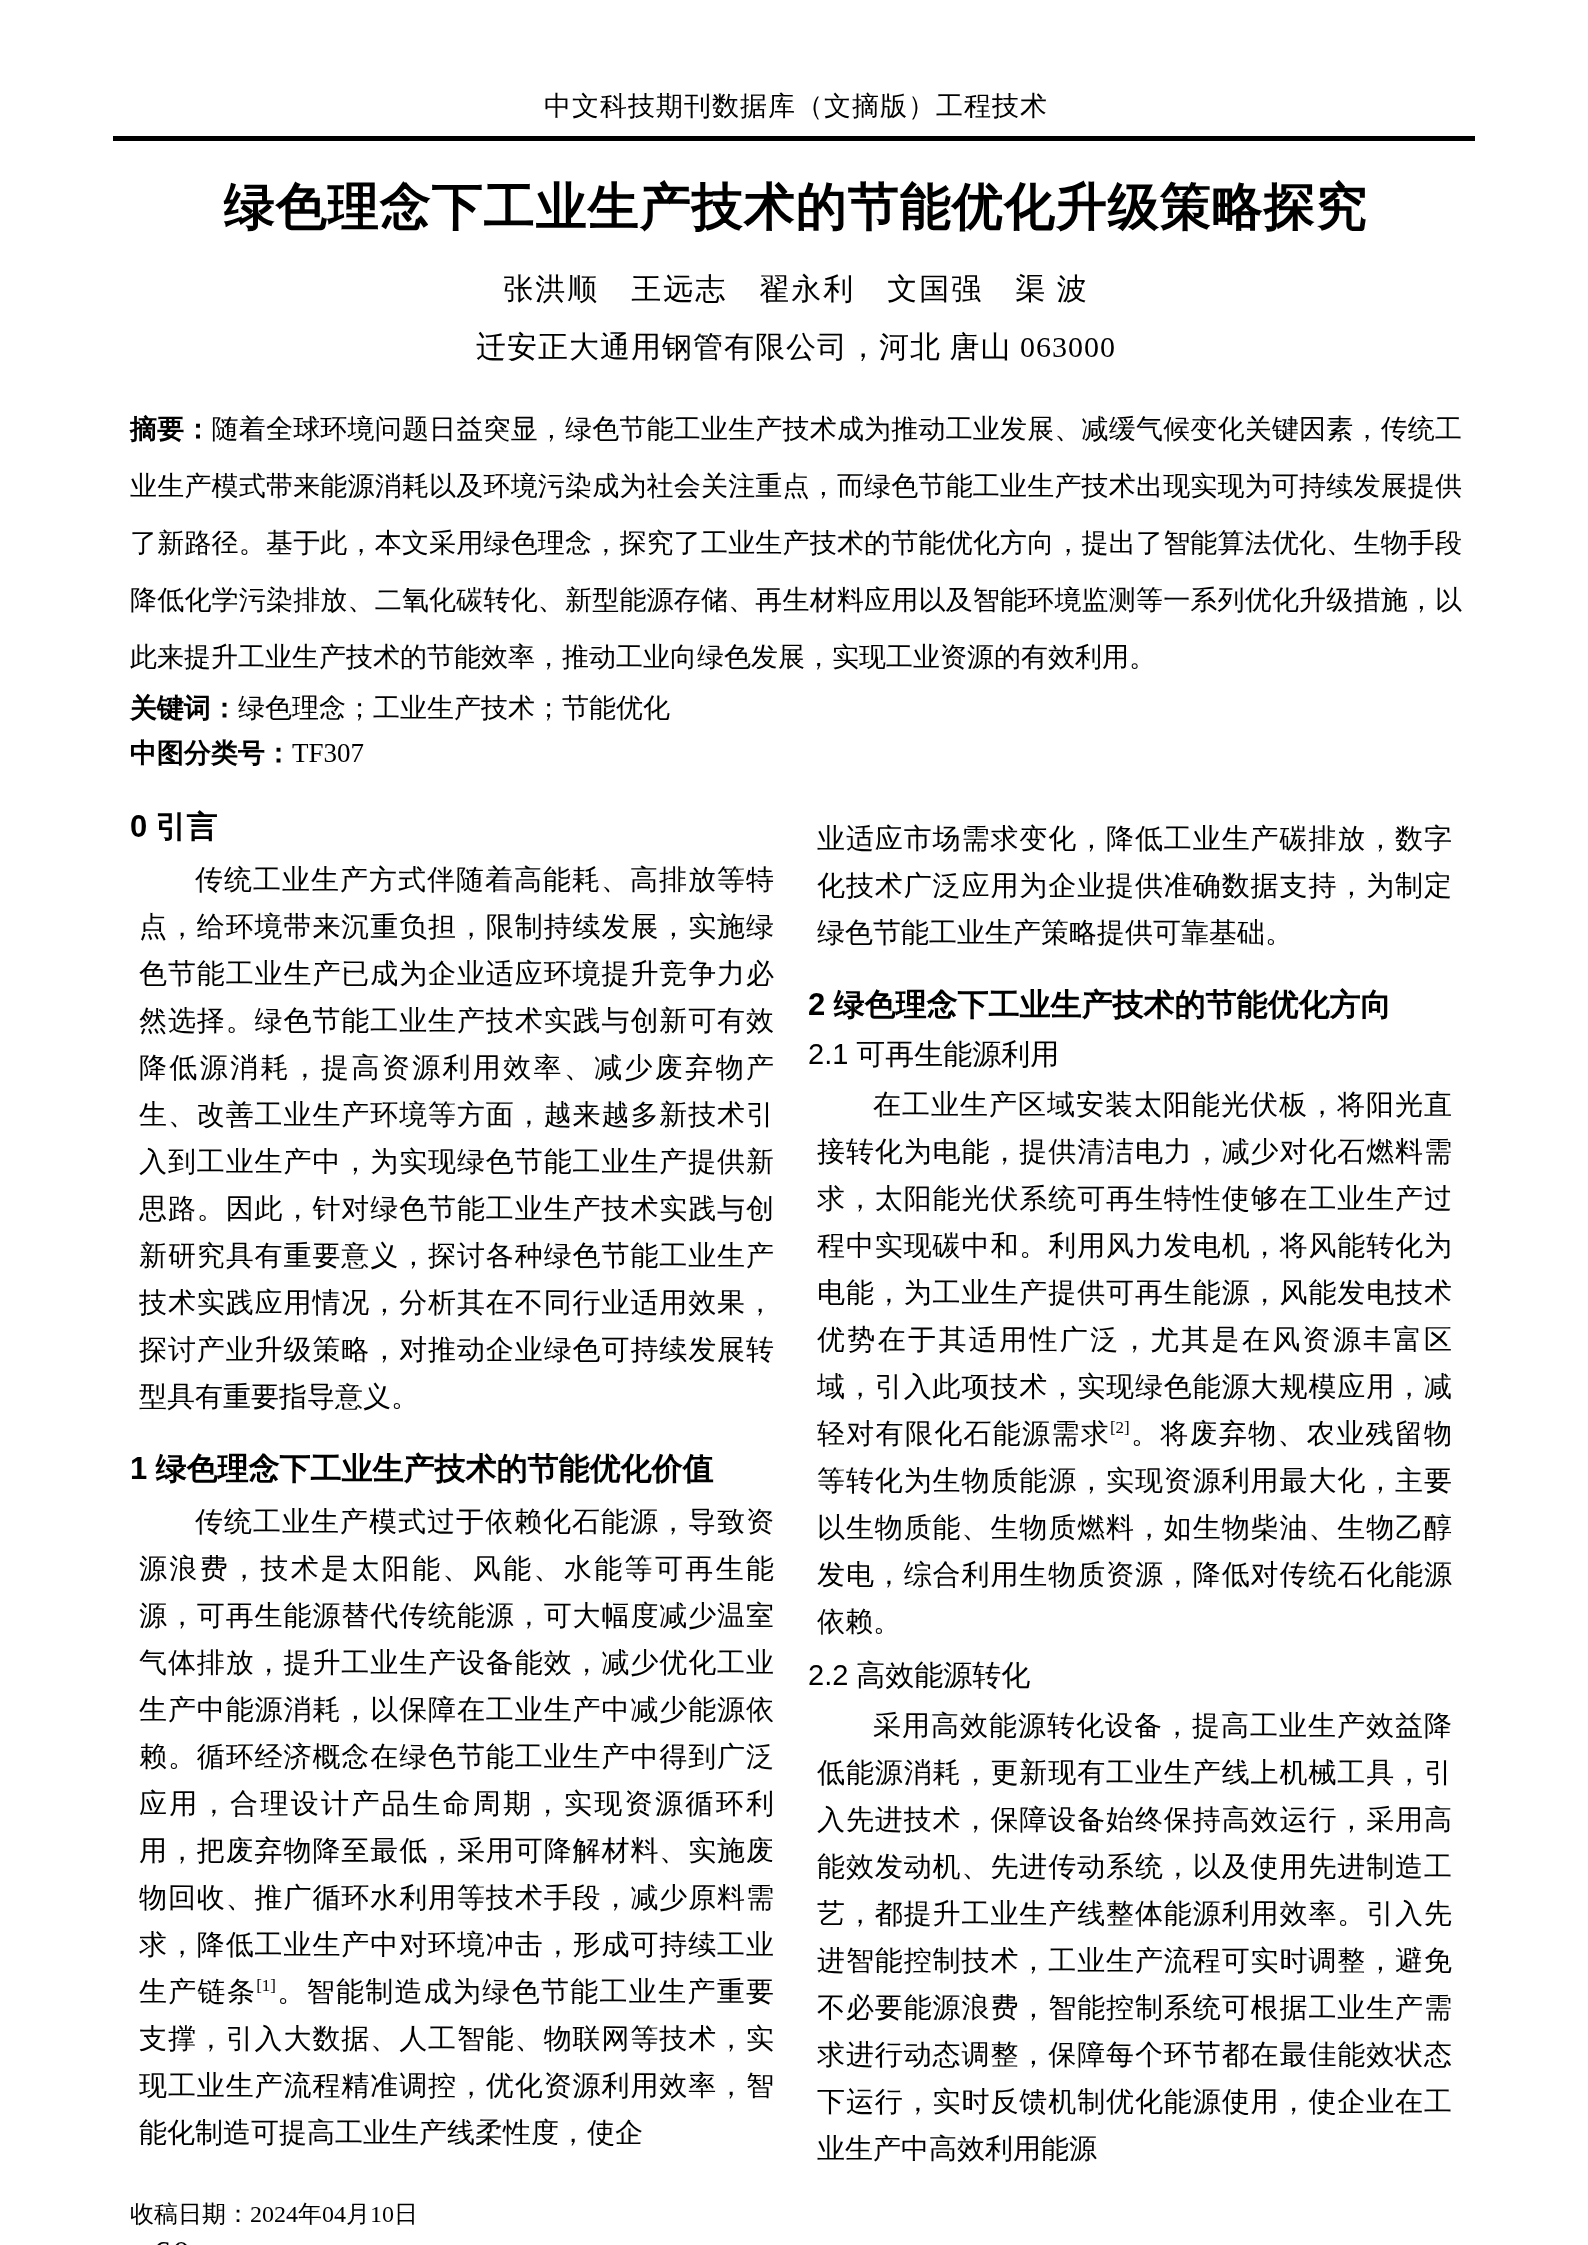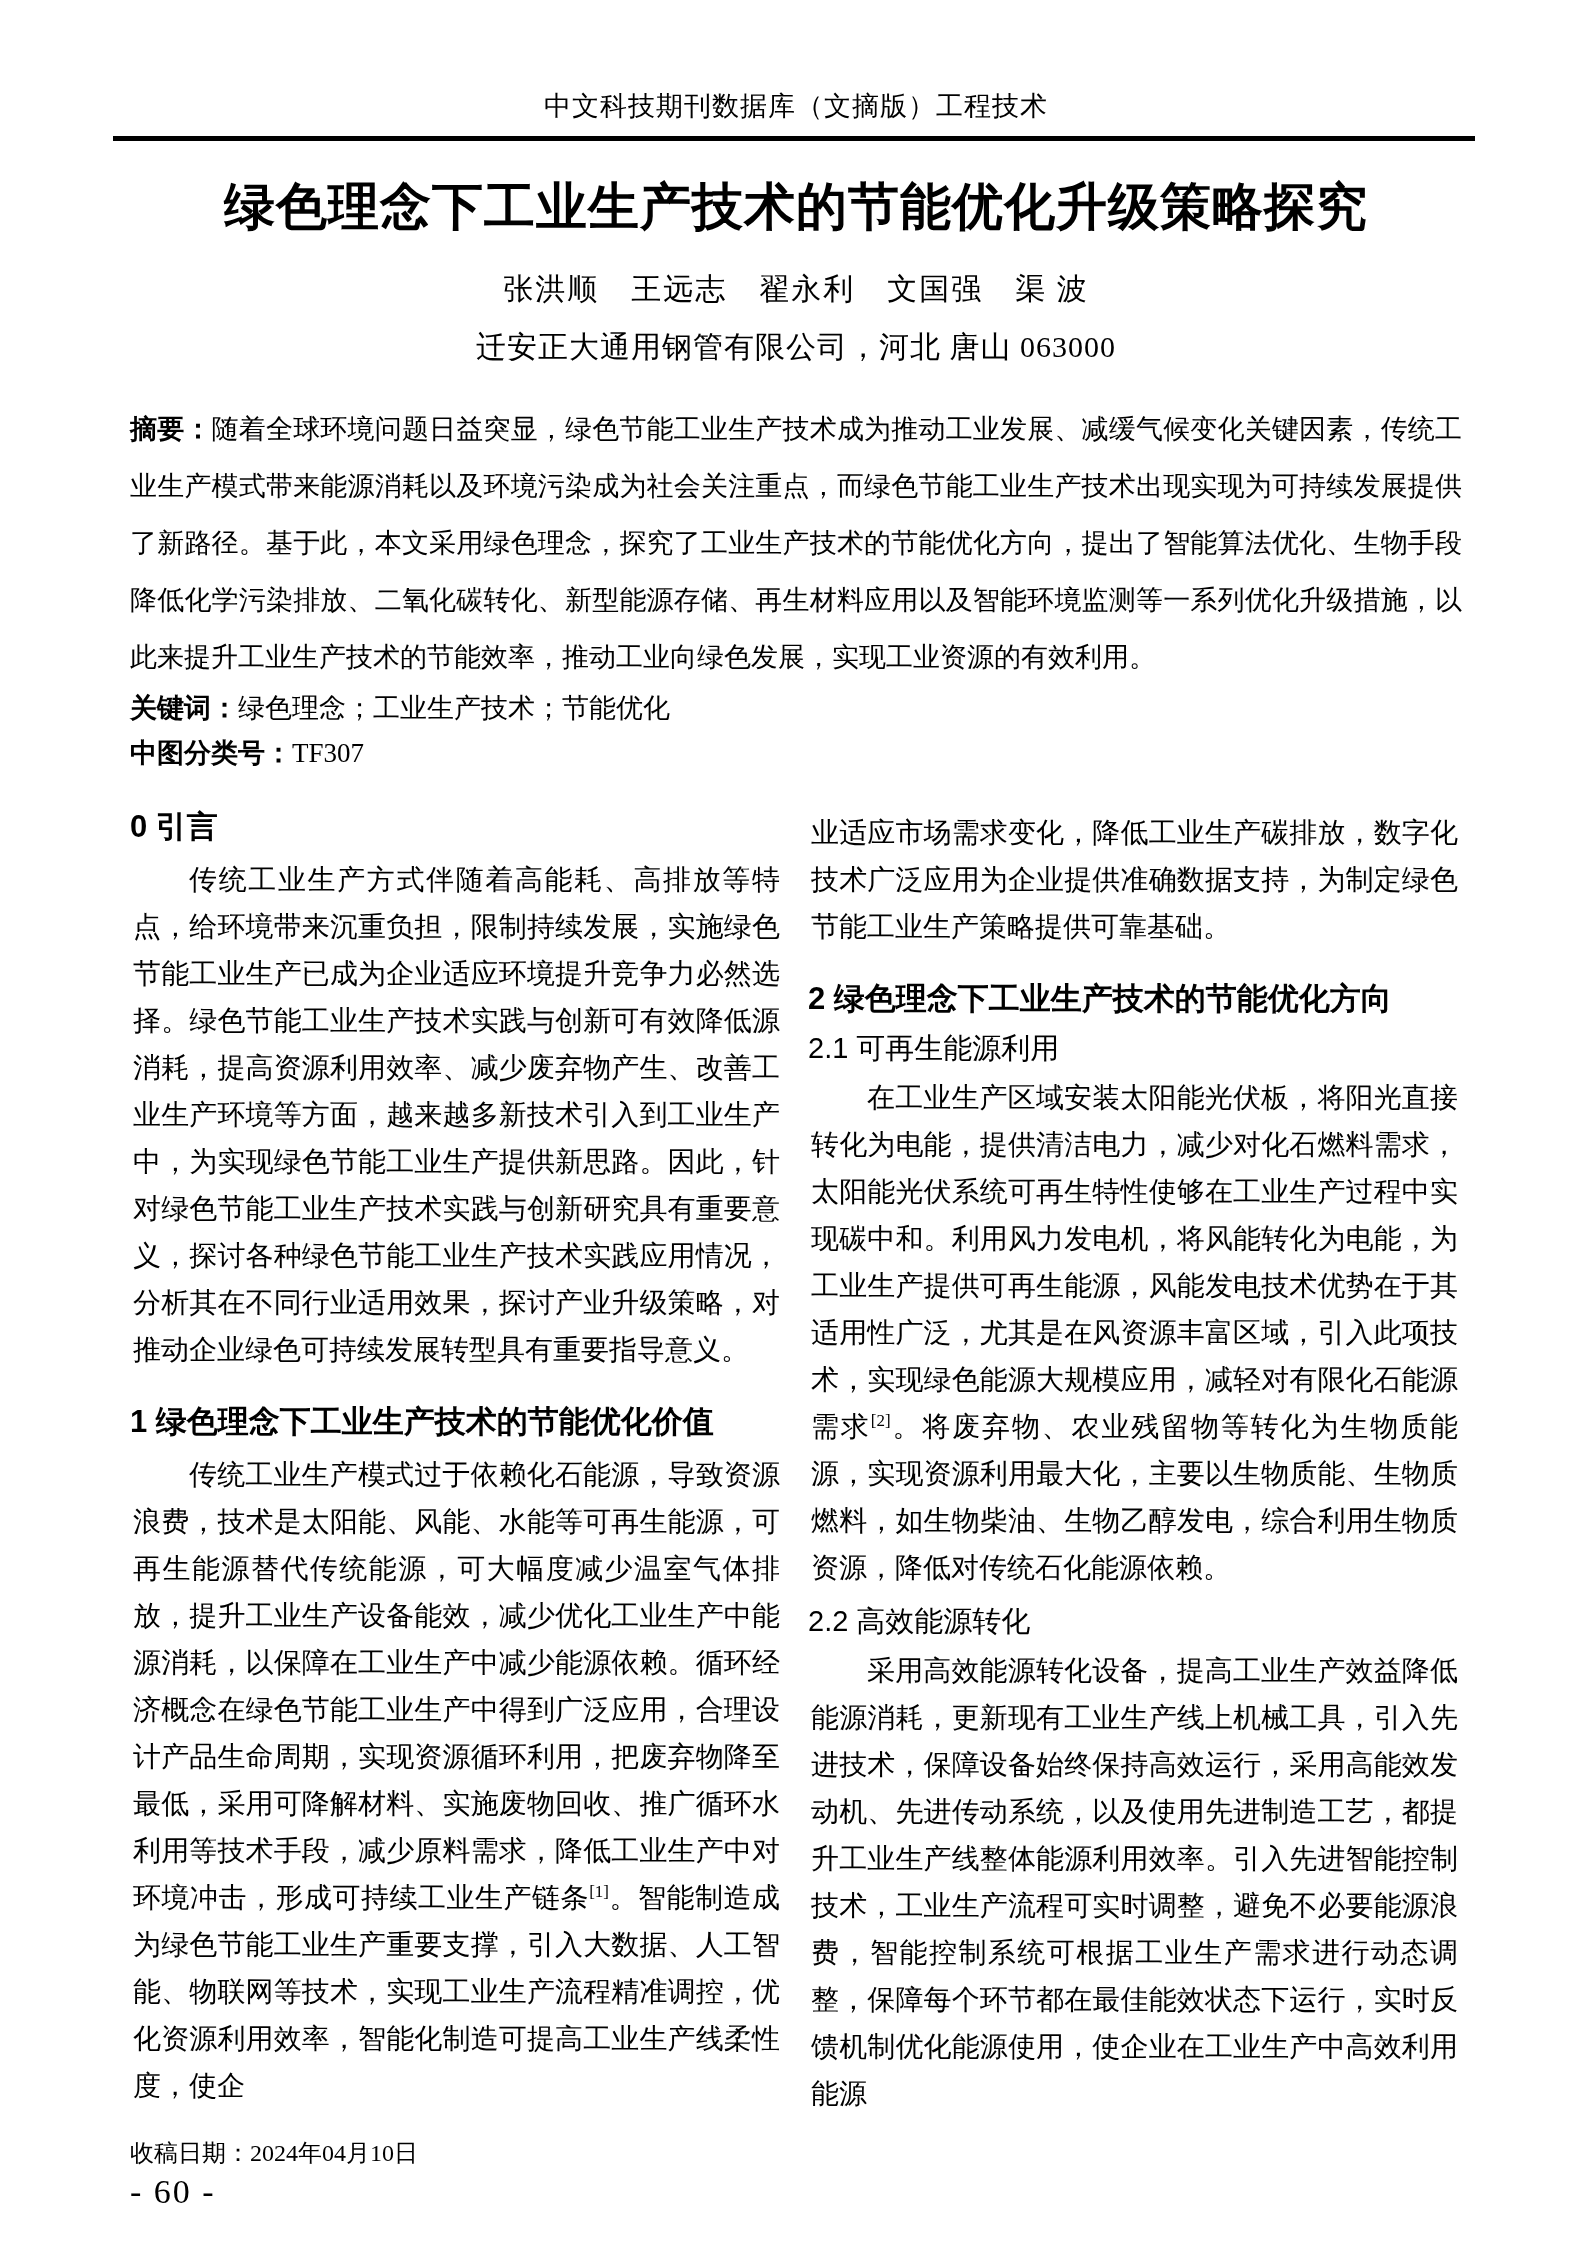--- a/index.html
+++ b/index.html
@@ -74,7 +74,7 @@
   }
   .col { width: 653px; }
   .body-para {
-    margin: 3px;
+    margin: 9px;
     font-size: 28px;
     line-height: 47px;
     text-align: justify;

